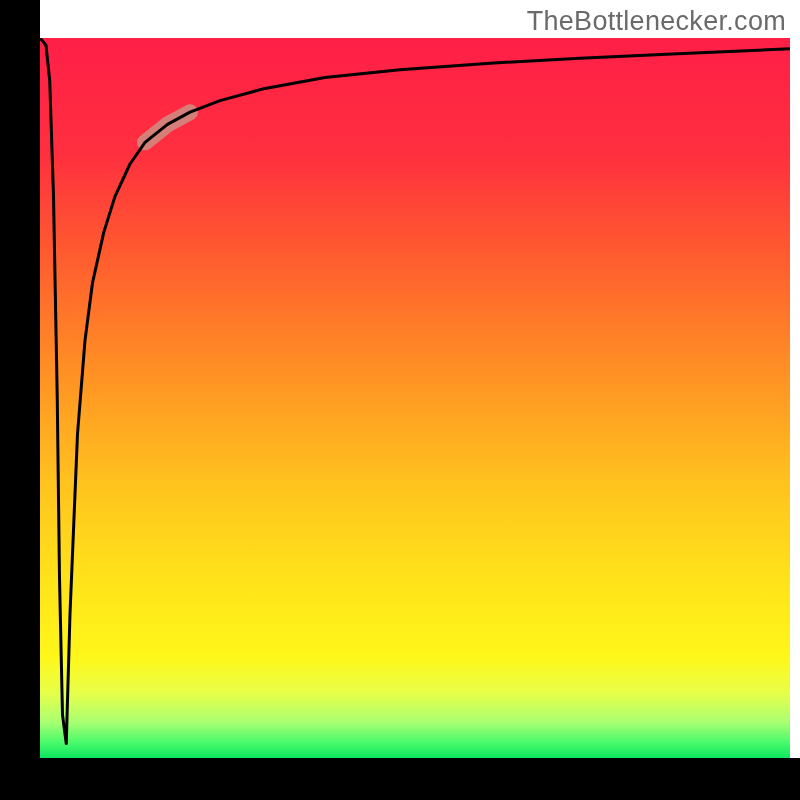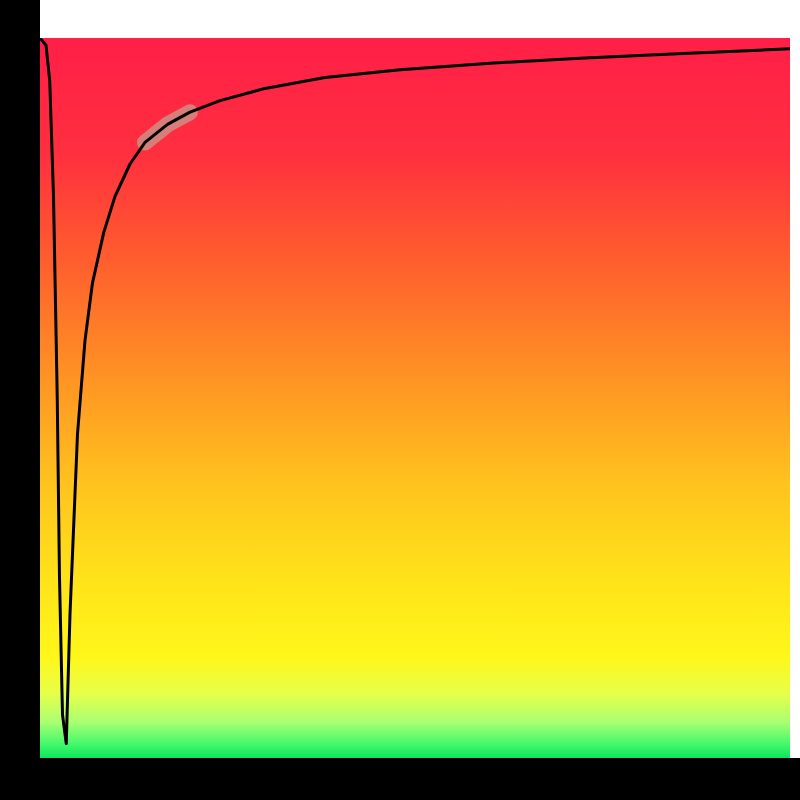--- a/index.html
+++ b/index.html
@@ -99,6 +99,7 @@
 
   <div class="axis-bottom"></div>
 
+  <div class="watermark">TheBottlenecker.com</div>
 </div>
 
 </body></html>

